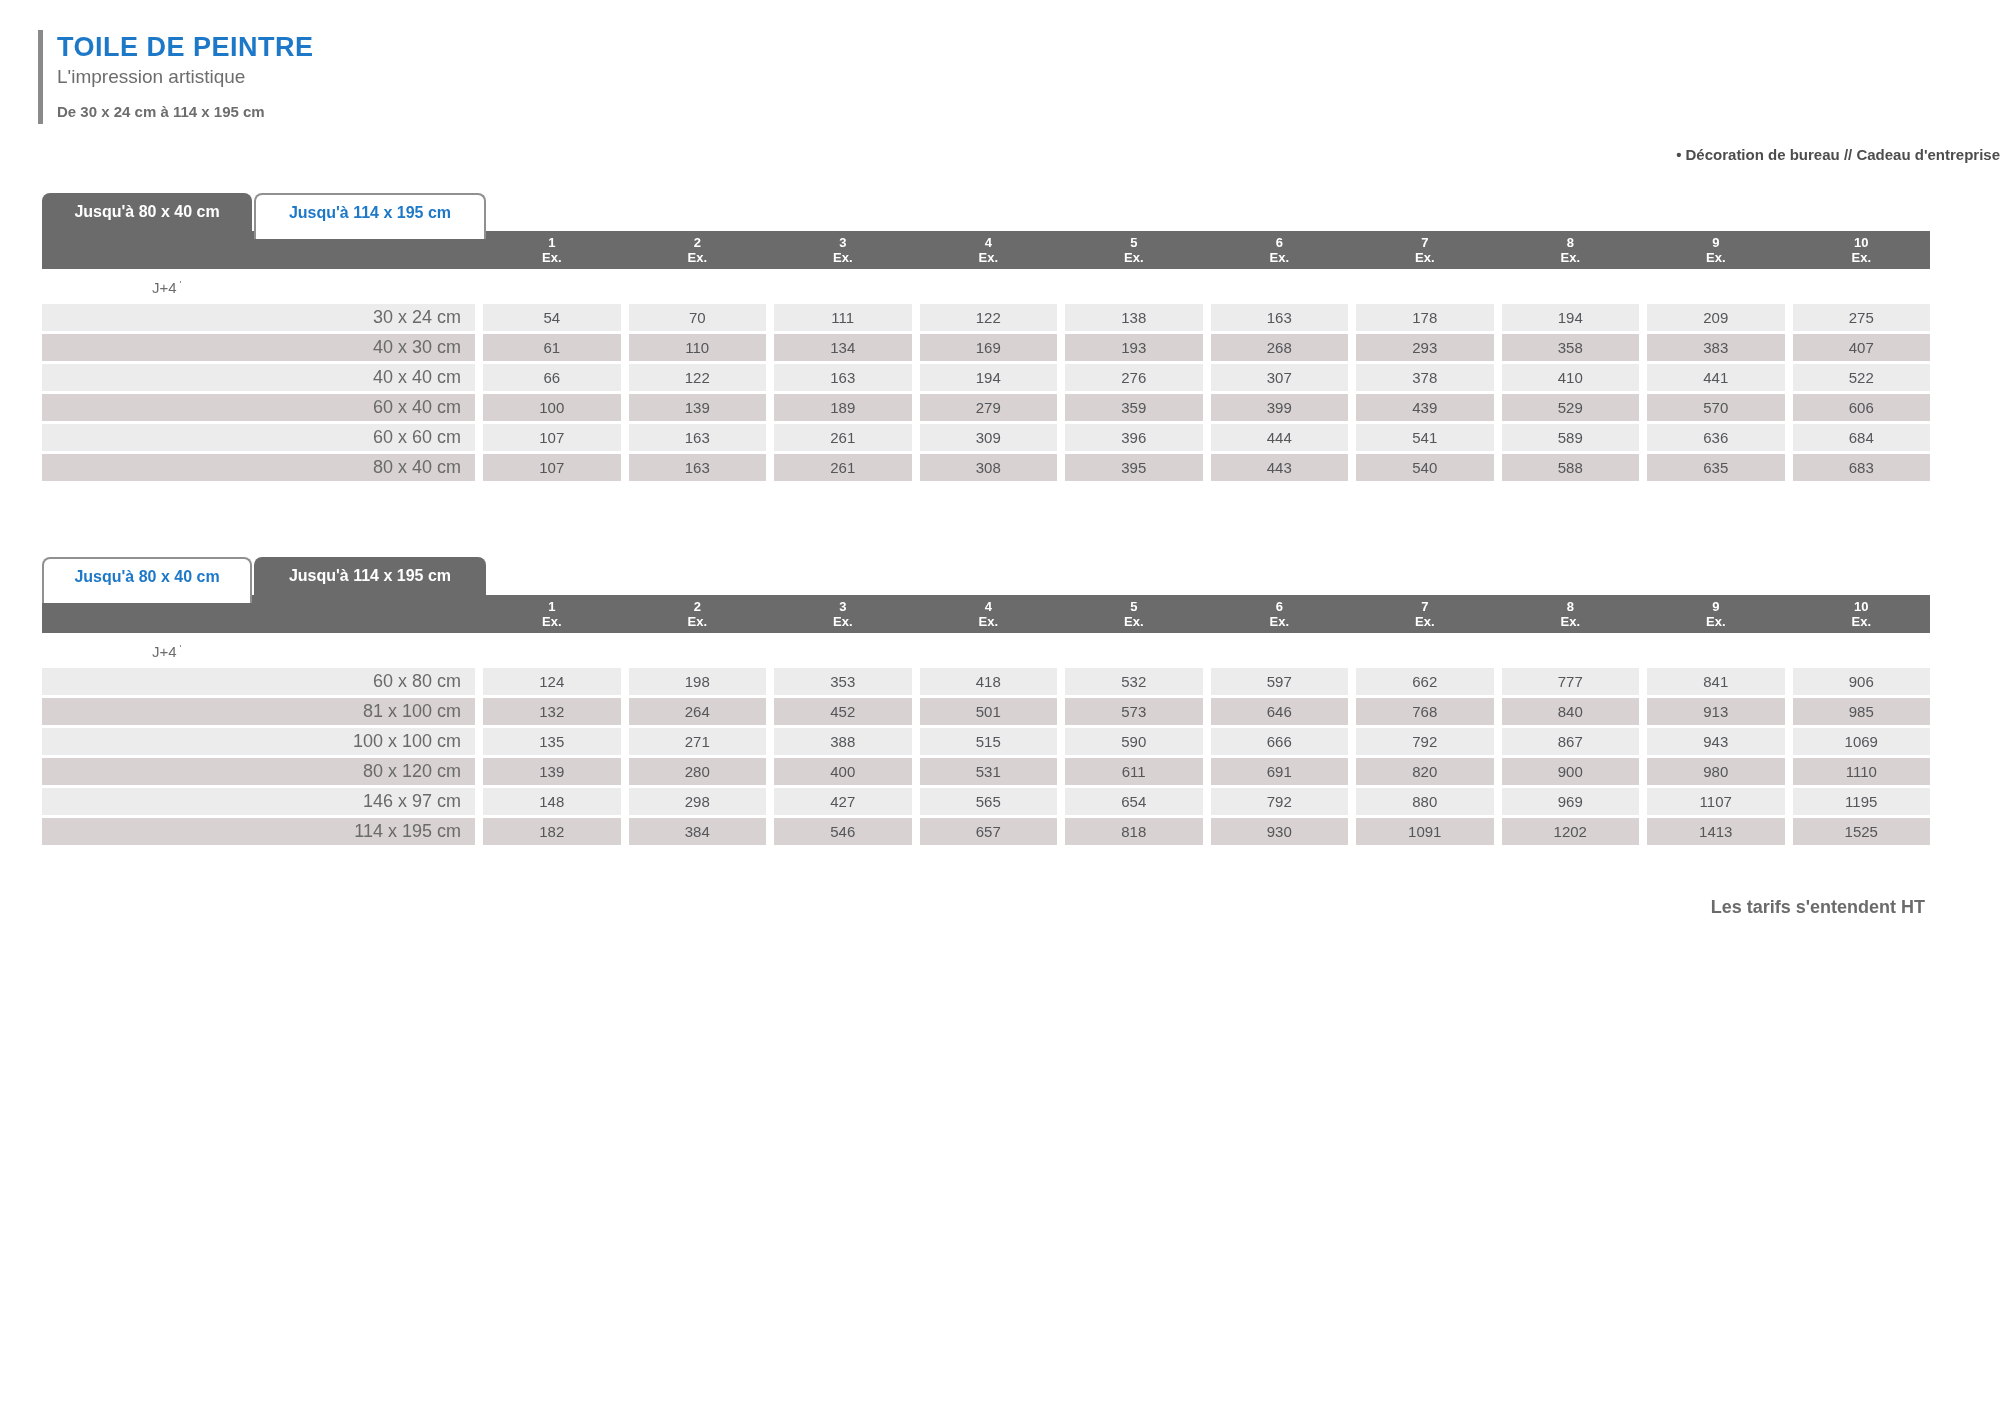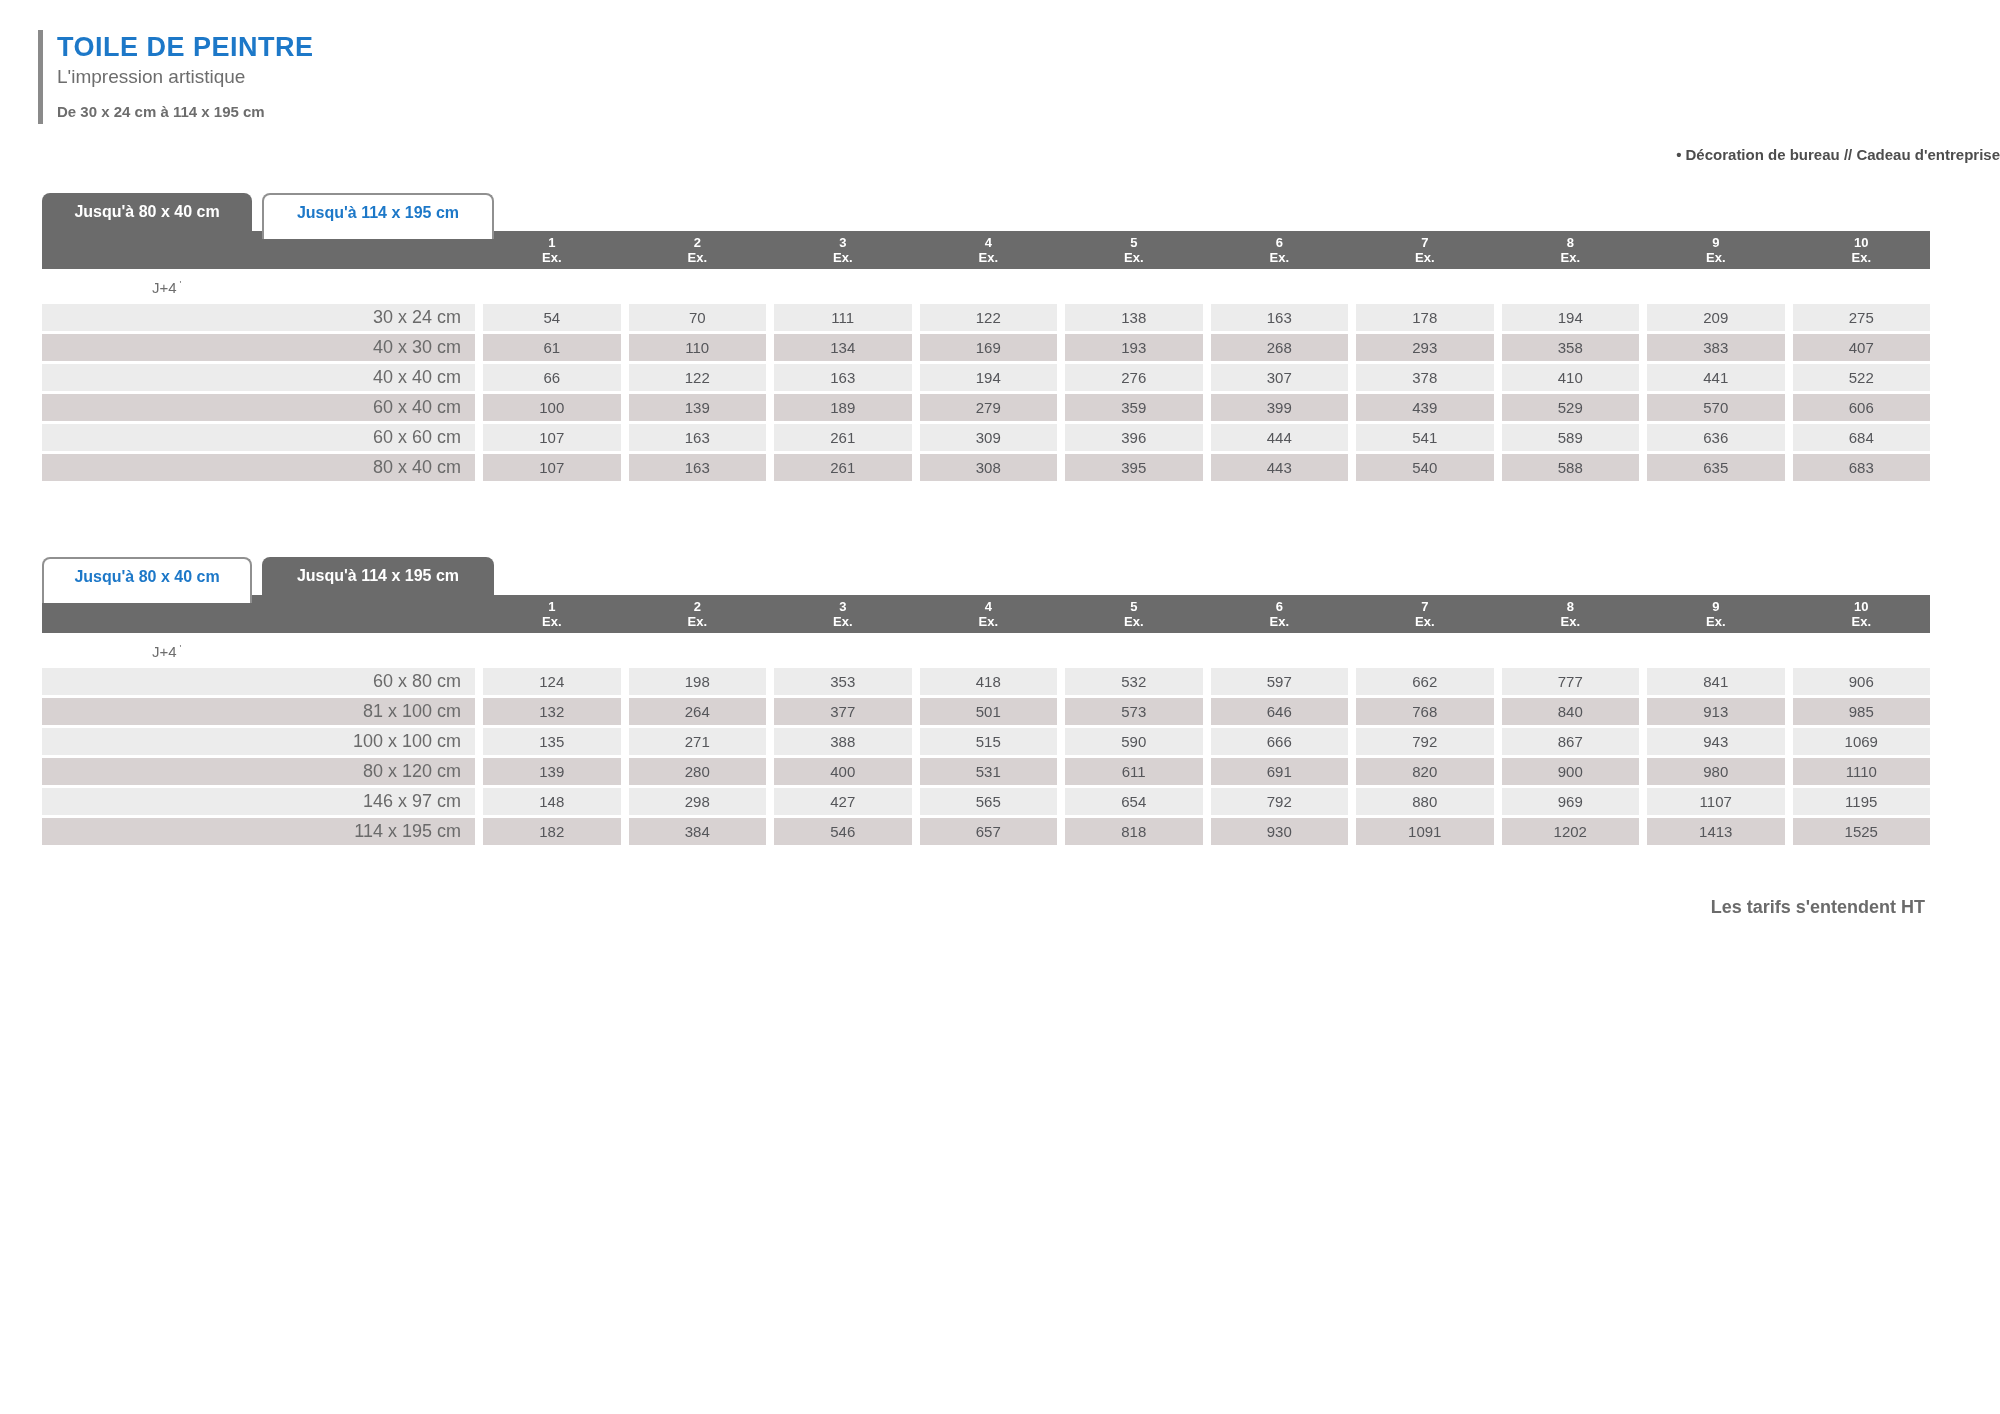--- a/index.html
+++ b/index.html
@@ -56,7 +56,7 @@
   .tab-row{
     display:flex;
     align-items:flex-end;
-    gap:10px;
+    gap:2px;
     height:40px;
     position:relative;
     z-index:2;

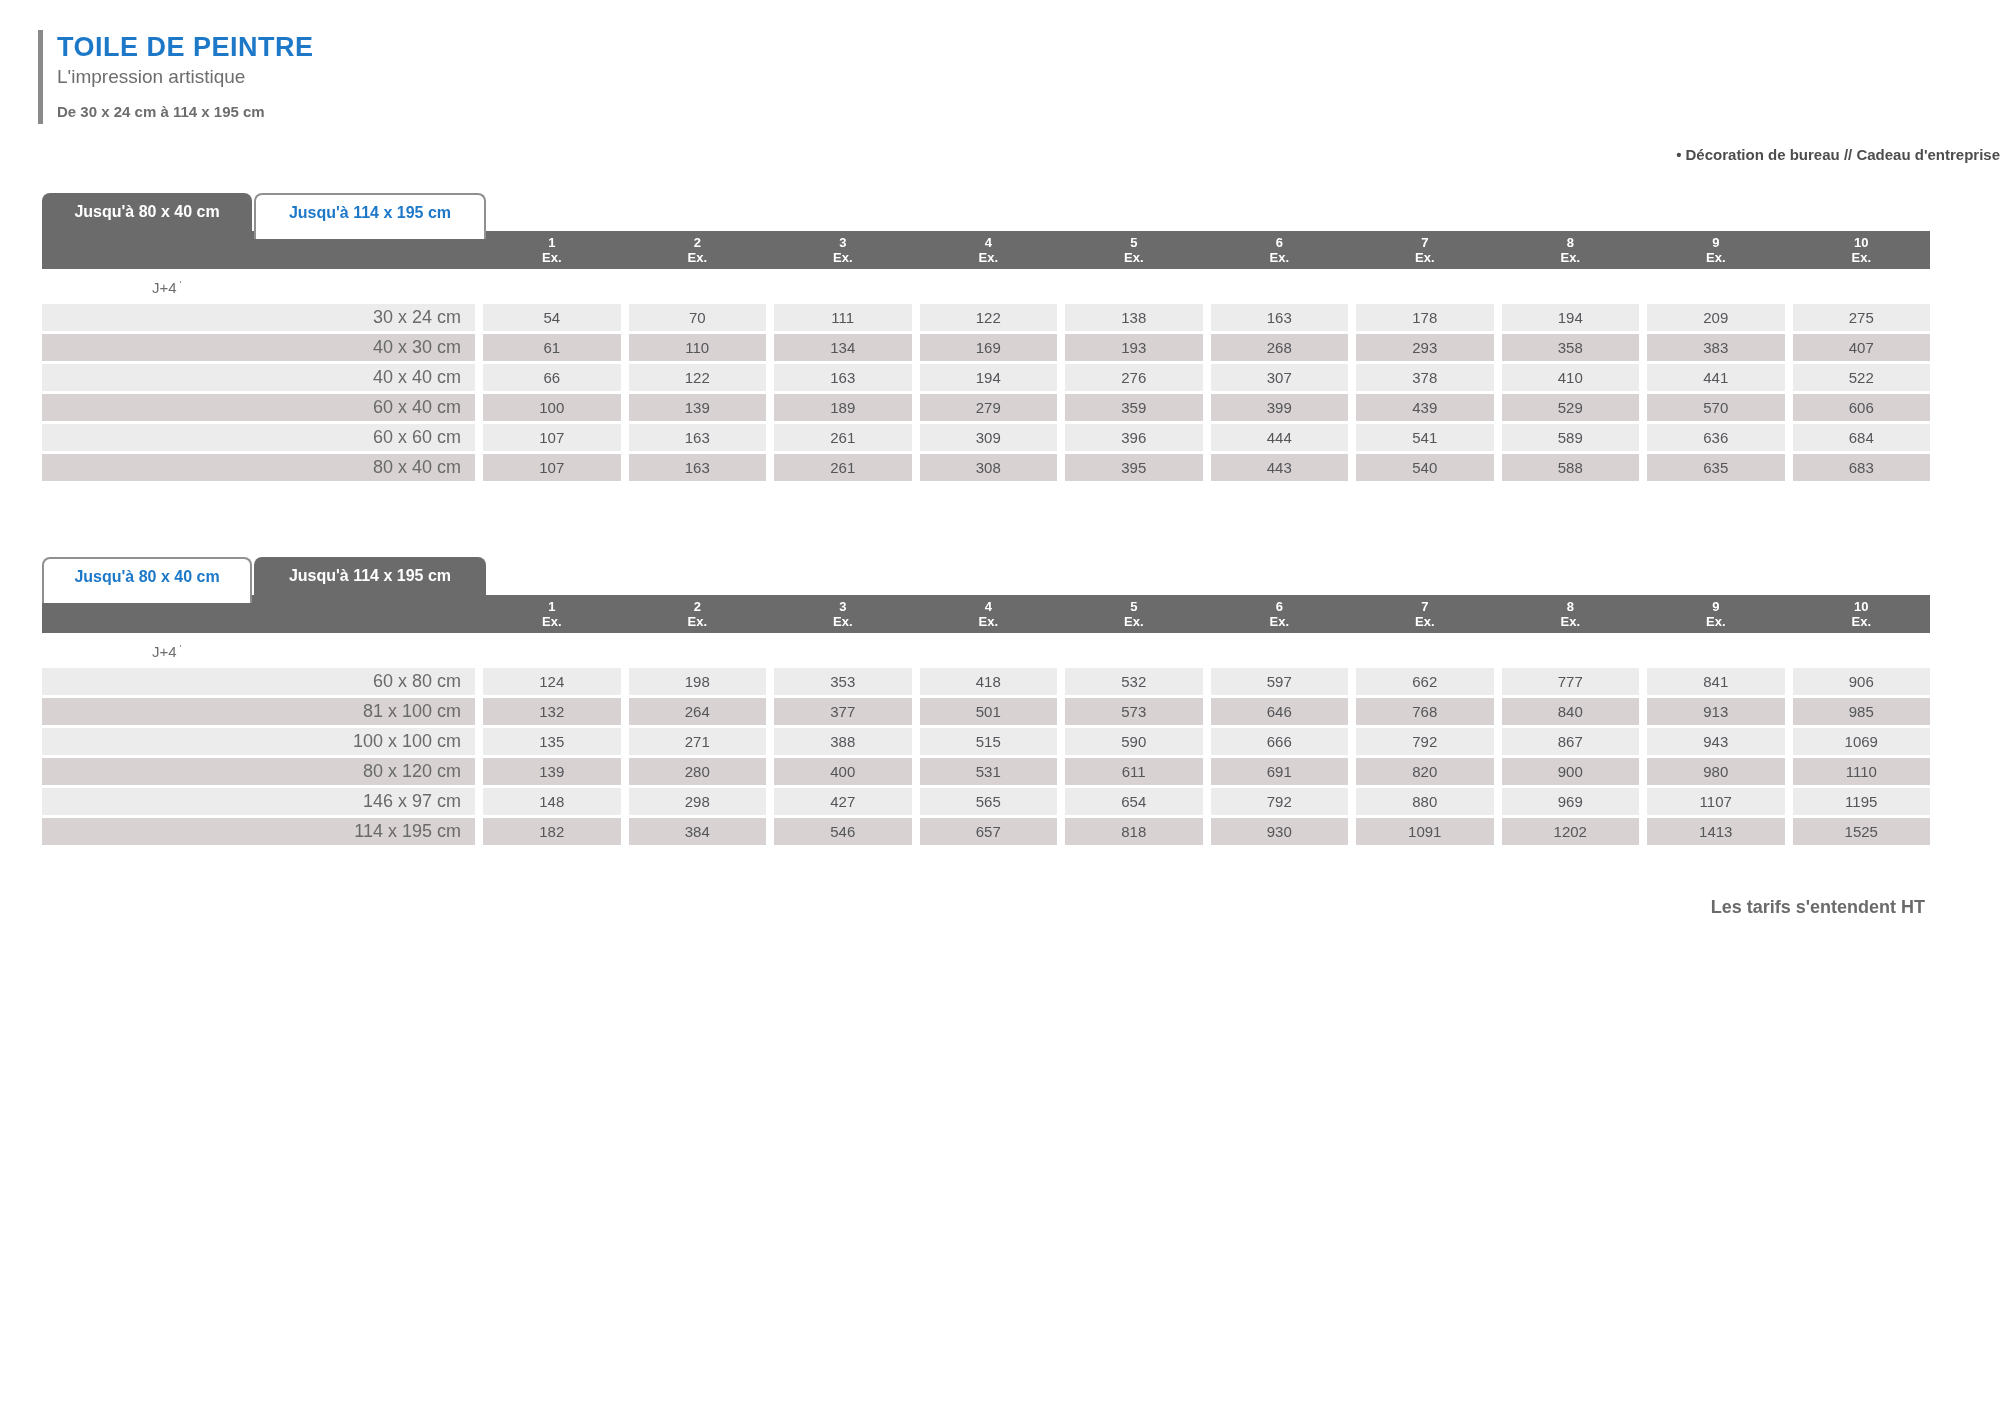--- a/index.html
+++ b/index.html
@@ -355,7 +355,7 @@
         <div class="row-label">81 x 100 cm</div>
         <div class="cell">132</div>
         <div class="cell">264</div>
-        <div class="cell">377</div>
+        <div class="cell">452</div>
         <div class="cell">501</div>
         <div class="cell">573</div>
         <div class="cell">646</div>

